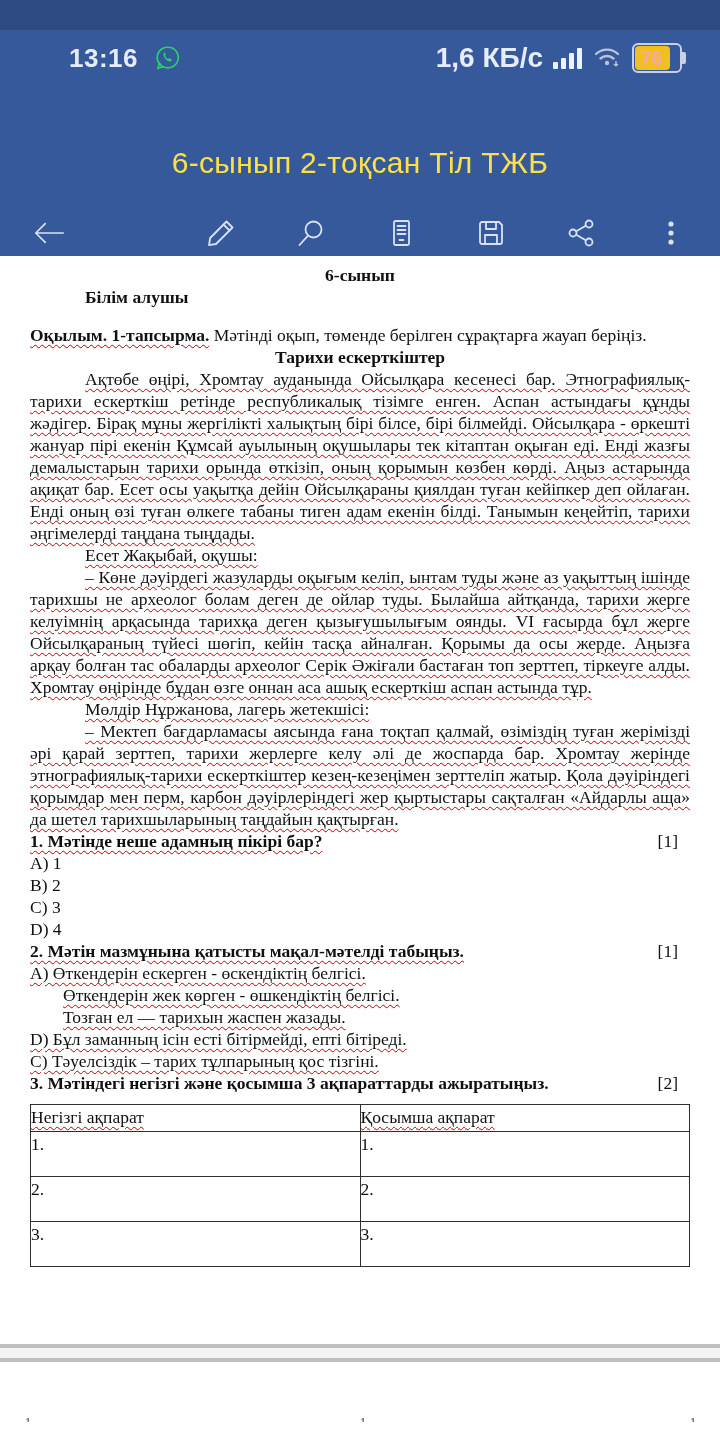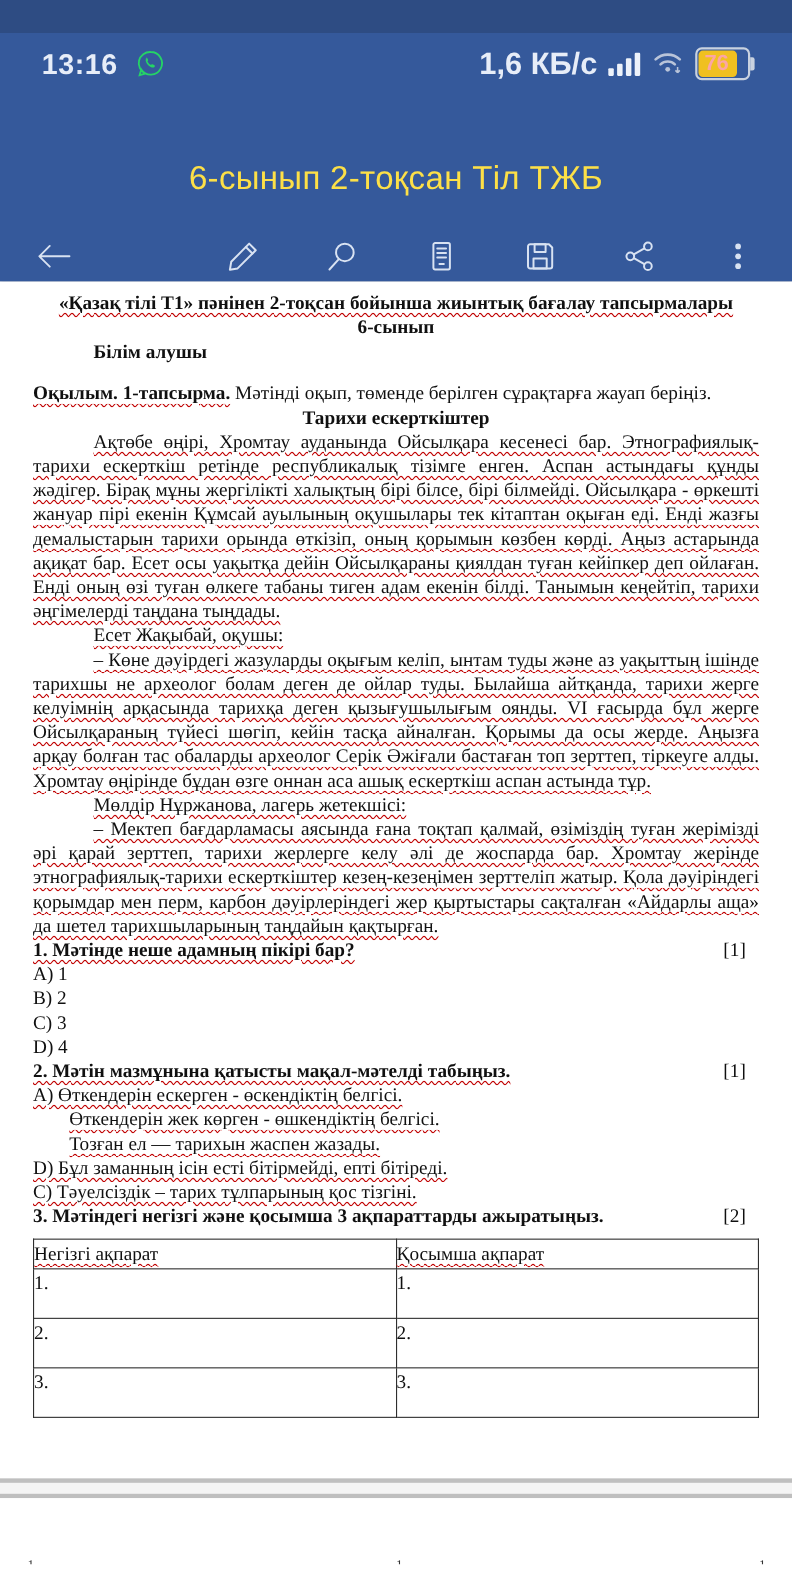--- a/index.html
+++ b/index.html
@@ -11,7 +11,7 @@
              box-shadow:0 2px 4px rgba(0,0,0,.3);}
   .notch-strip{height:30px;background:#2E4C83;}
   .status-row{height:56px;display:flex;align-items:center;padding:0 38px;color:#E7EDF8;}
-  .time{font-size:26px;font-weight:bold;letter-spacing:.5px;}
+  .time{font-size:26px;font-weight:bold;letter-spacing:.5px;margin-left:31px;}
   .wa{margin-left:16px;display:flex;align-items:center;}
   .status-right{margin-left:auto;display:flex;align-items:center;gap:10px;}
   .speed{font-size:28px;font-weight:bold;}

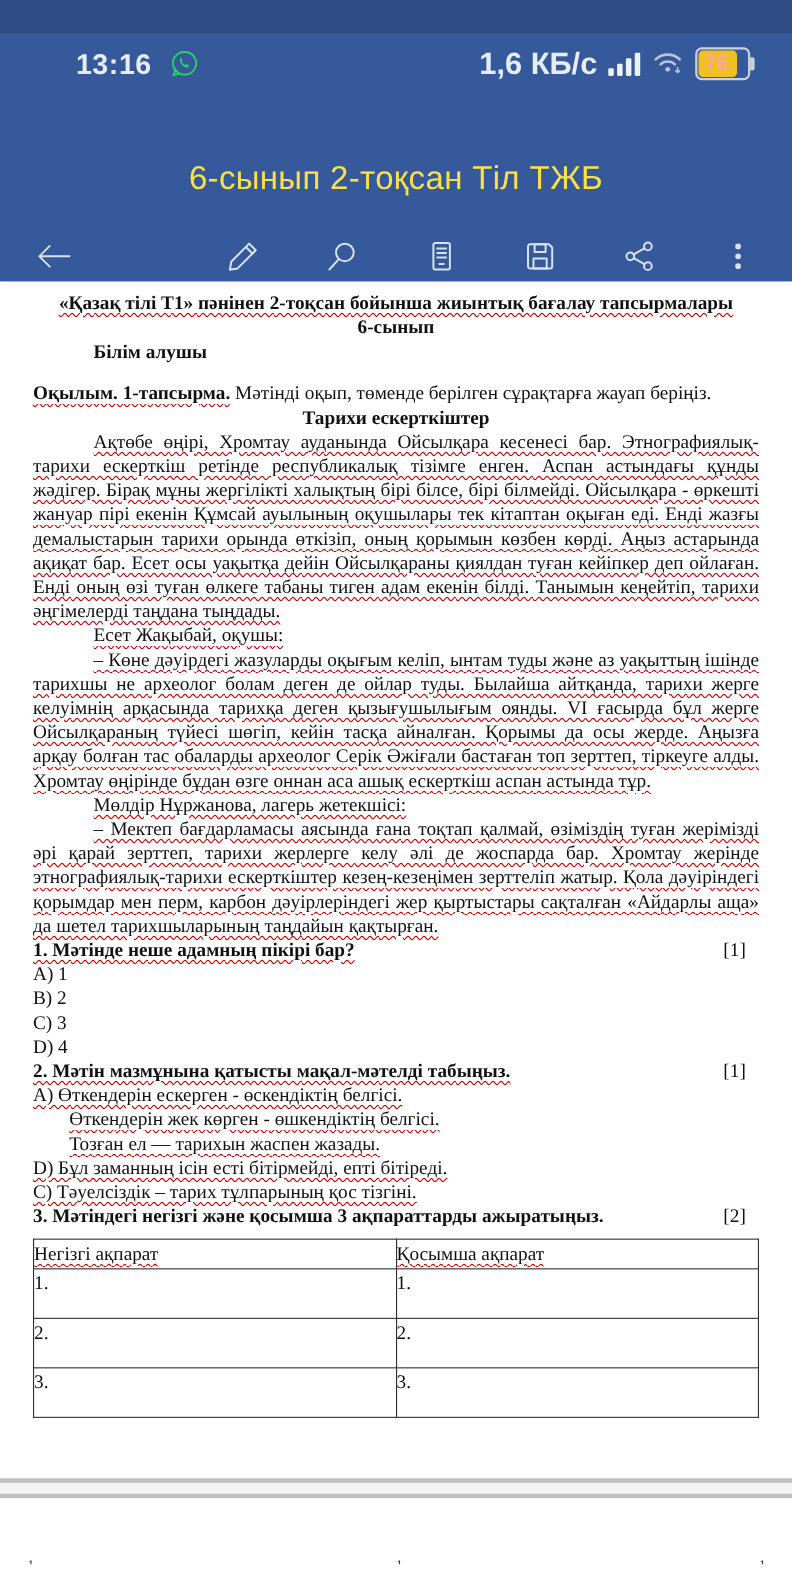--- a/index.html
+++ b/index.html
@@ -155,7 +155,6 @@
   <div class="viewer">
     <div class="page1">
 
-      <div class="ctr b sq">«Қазақ тілі Т1» пәнінен 2-тоқсан бойынша жиынтық бағалау тапсырмалары</div>
       <div class="ctr b">6-сынып</div>
       <div class="ind b">Білім алушы</div>
 

